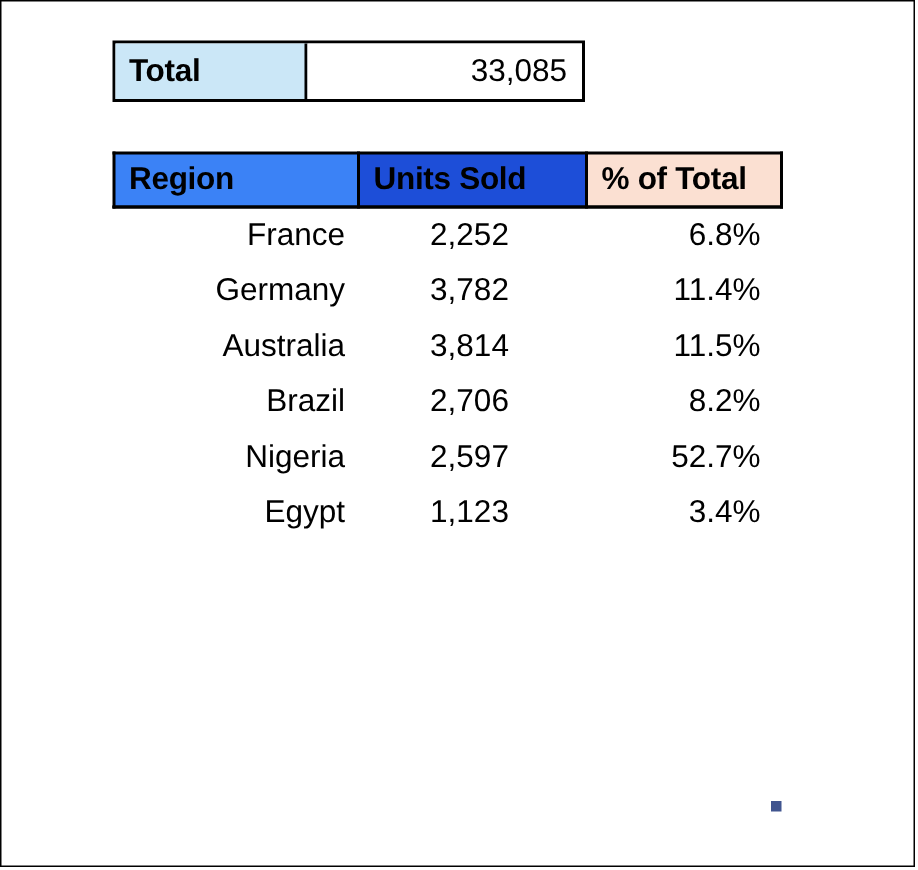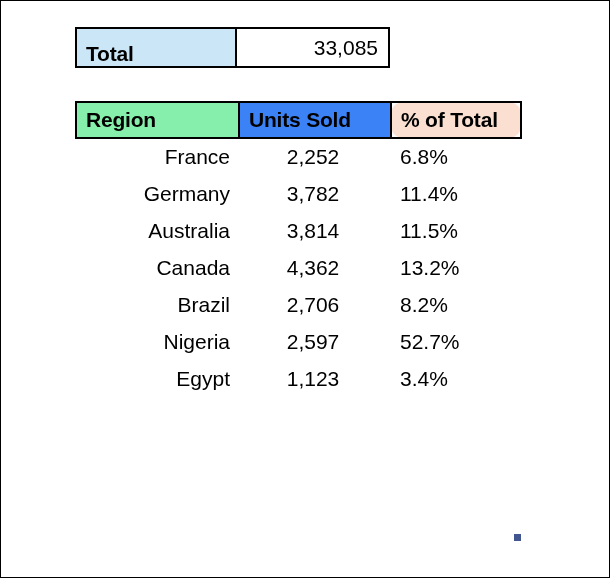--- a/index.html
+++ b/index.html
@@ -38,12 +38,12 @@
     align-items: stretch;
   }
   #total-label-cell {
-    width: 160px;
+    width: 128px;
     background: #cbe7f7;
     border-right: 2px solid #000000;
     box-sizing: border-box;
     display: flex;
-    align-items: flex-end;
+    align-items: center;
     padding-left: 9px;
   }
   #total-label-cell .txt {

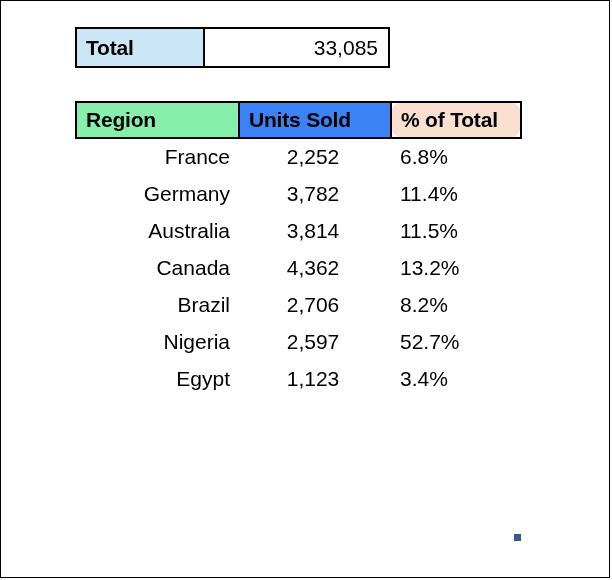--- a/index.html
+++ b/index.html
@@ -139,7 +139,7 @@
     </colgroup>
     <thead>
       <tr>
-        <th class="h-region" style="background: #86efac;">Region</th>
+        <th class="h-region" style="background: #3b82f6;">Region</th>
         <th class="h-units" style="background: #3b82f6;">Units Sold</th>
         <th class="h-pct" style="background: rgb(251, 224, 210); border-radius: 12px;">% of Total</th>
       </tr>

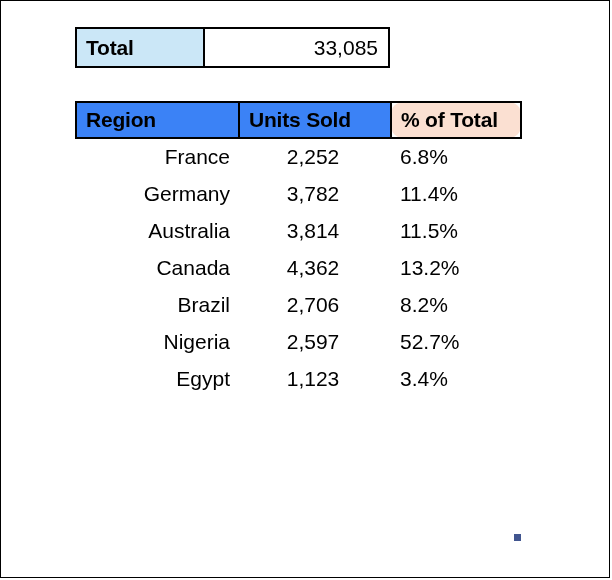--- a/index.html
+++ b/index.html
@@ -140,7 +140,7 @@
     <thead>
       <tr>
         <th class="h-region" style="background: #3b82f6;">Region</th>
-        <th class="h-units" style="background: #3b82f6;">Units Sold</th>
+        <th class="h-units" style="background: #1d4ed8;">Units Sold</th>
         <th class="h-pct" style="background: rgb(251, 224, 210); border-radius: 12px;">% of Total</th>
       </tr>
     </thead>

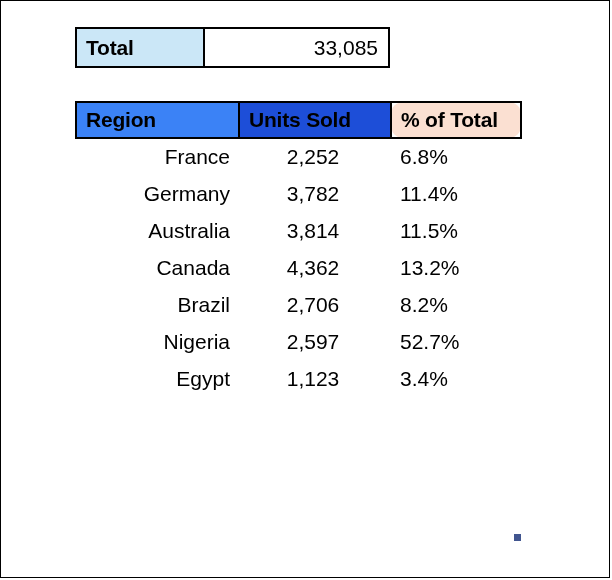--- a/index.html
+++ b/index.html
@@ -141,7 +141,7 @@
       <tr>
         <th class="h-region" style="background: #3b82f6;">Region</th>
         <th class="h-units" style="background: #1d4ed8;">Units Sold</th>
-        <th class="h-pct" style="background: rgb(251, 224, 210); border-radius: 12px;">% of Total</th>
+        <th class="h-pct" style="background: rgb(251, 224, 210);">% of Total</th>
       </tr>
     </thead>
     <tbody id="table-body">

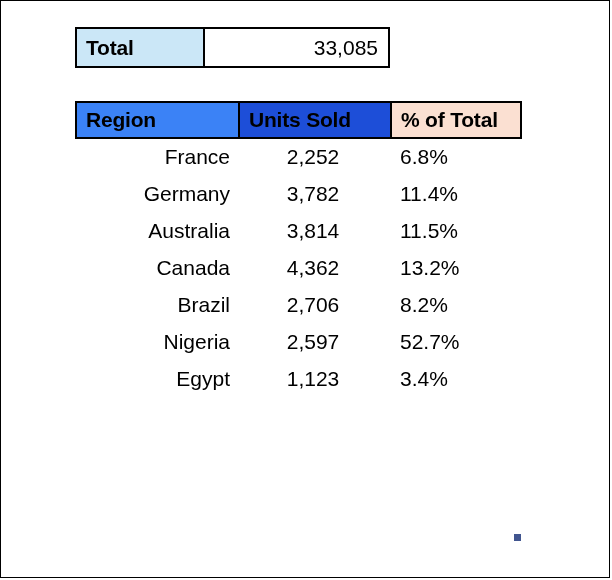--- a/index.html
+++ b/index.html
@@ -105,7 +105,7 @@
   }
   #data-table tbody td.v-region { text-align: right; padding-left: 9px; }
   #data-table tbody td.v-units  { text-align: center; padding-right: 13px; }
-  #data-table tbody td.v-pct    { padding-right: 14px; }
+  #data-table tbody td.v-pct    { text-align: right; padding-right: 14px; }
 
   
   #fill-handle {

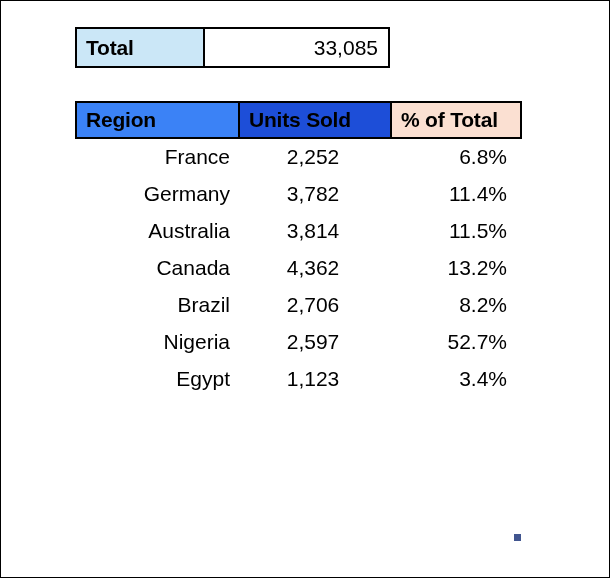--- a/index.html
+++ b/index.html
@@ -161,11 +161,6 @@
           <td class="v-pct">11.5%</td>
         </tr>
         <tr>
-          <td class="v-region">Canada</td>
-          <td class="v-units">4,362</td>
-          <td class="v-pct">13.2%</td>
-        </tr>
-        <tr>
           <td class="v-region">Brazil</td>
           <td class="v-units">2,706</td>
           <td class="v-pct">8.2%</td>

